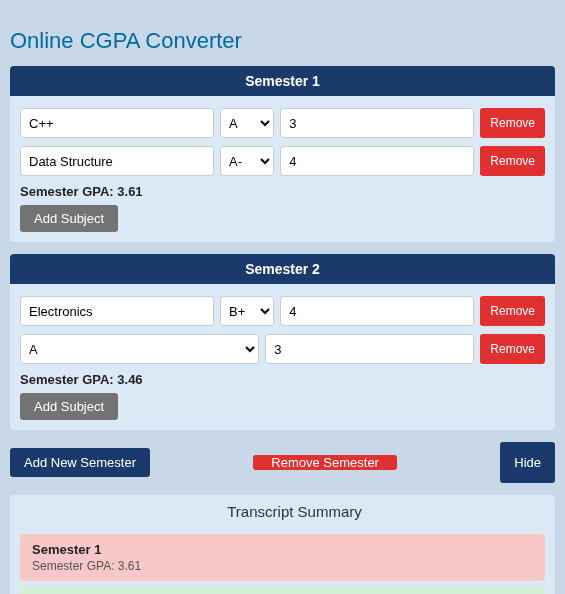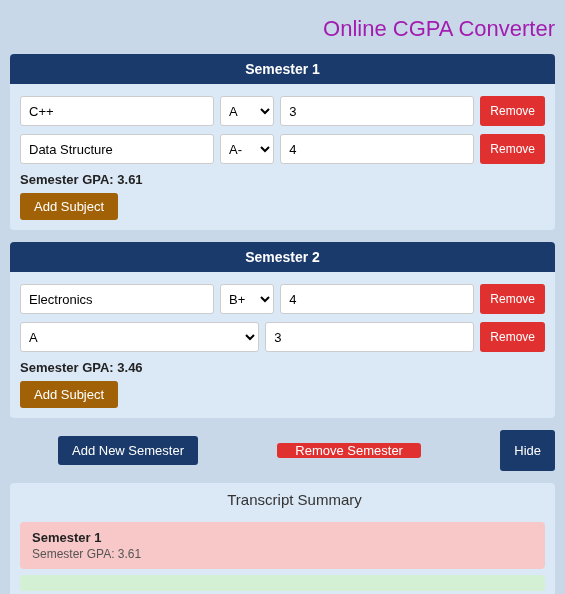--- a/index.html
+++ b/index.html
@@ -18,12 +18,12 @@
       background: #c8d8e8;
     }
     .page-title {
-      text-align: right;
-      color: #a21caf;
+      text-align: left;
+      color: #0369a1;
       font-size: 22px;
       font-weight: normal;
       margin-bottom: 12px;
-      margin-top: 6px;
+      margin-top: 18px;
     }
     .semester-block {
       background: #dbe8f5;

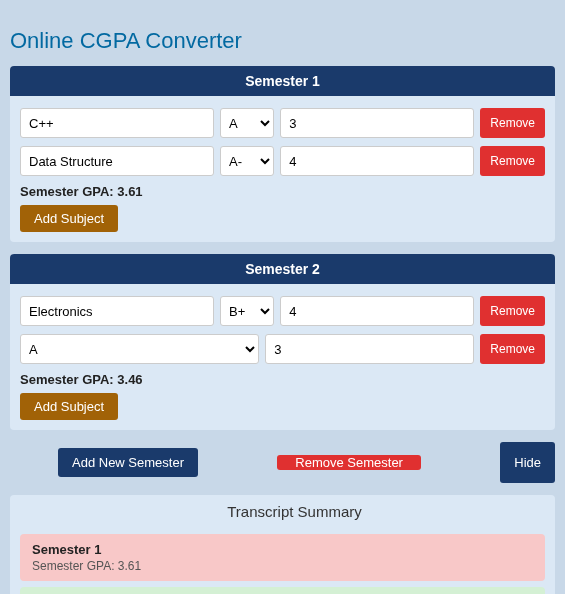--- a/index.html
+++ b/index.html
@@ -93,7 +93,7 @@
       color: #222;
     }
     .add-subject-btn {
-      background: #a16207;
+      background: #737373;
       color: white;
       border: none;
       border-radius: 3px;

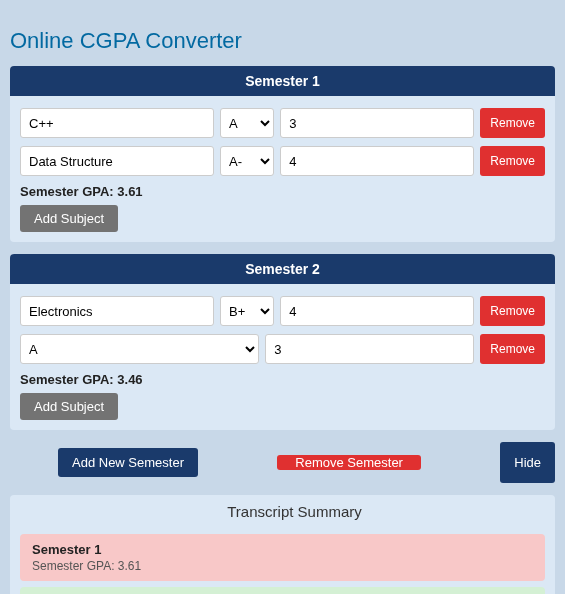--- a/index.html
+++ b/index.html
@@ -126,7 +126,6 @@
       padding: 7px 14px;
       cursor: pointer;
       font-size: 13px;
-      margin-left: 48px;
     }
     .remove-semester-btn {
       background: #e03030;

